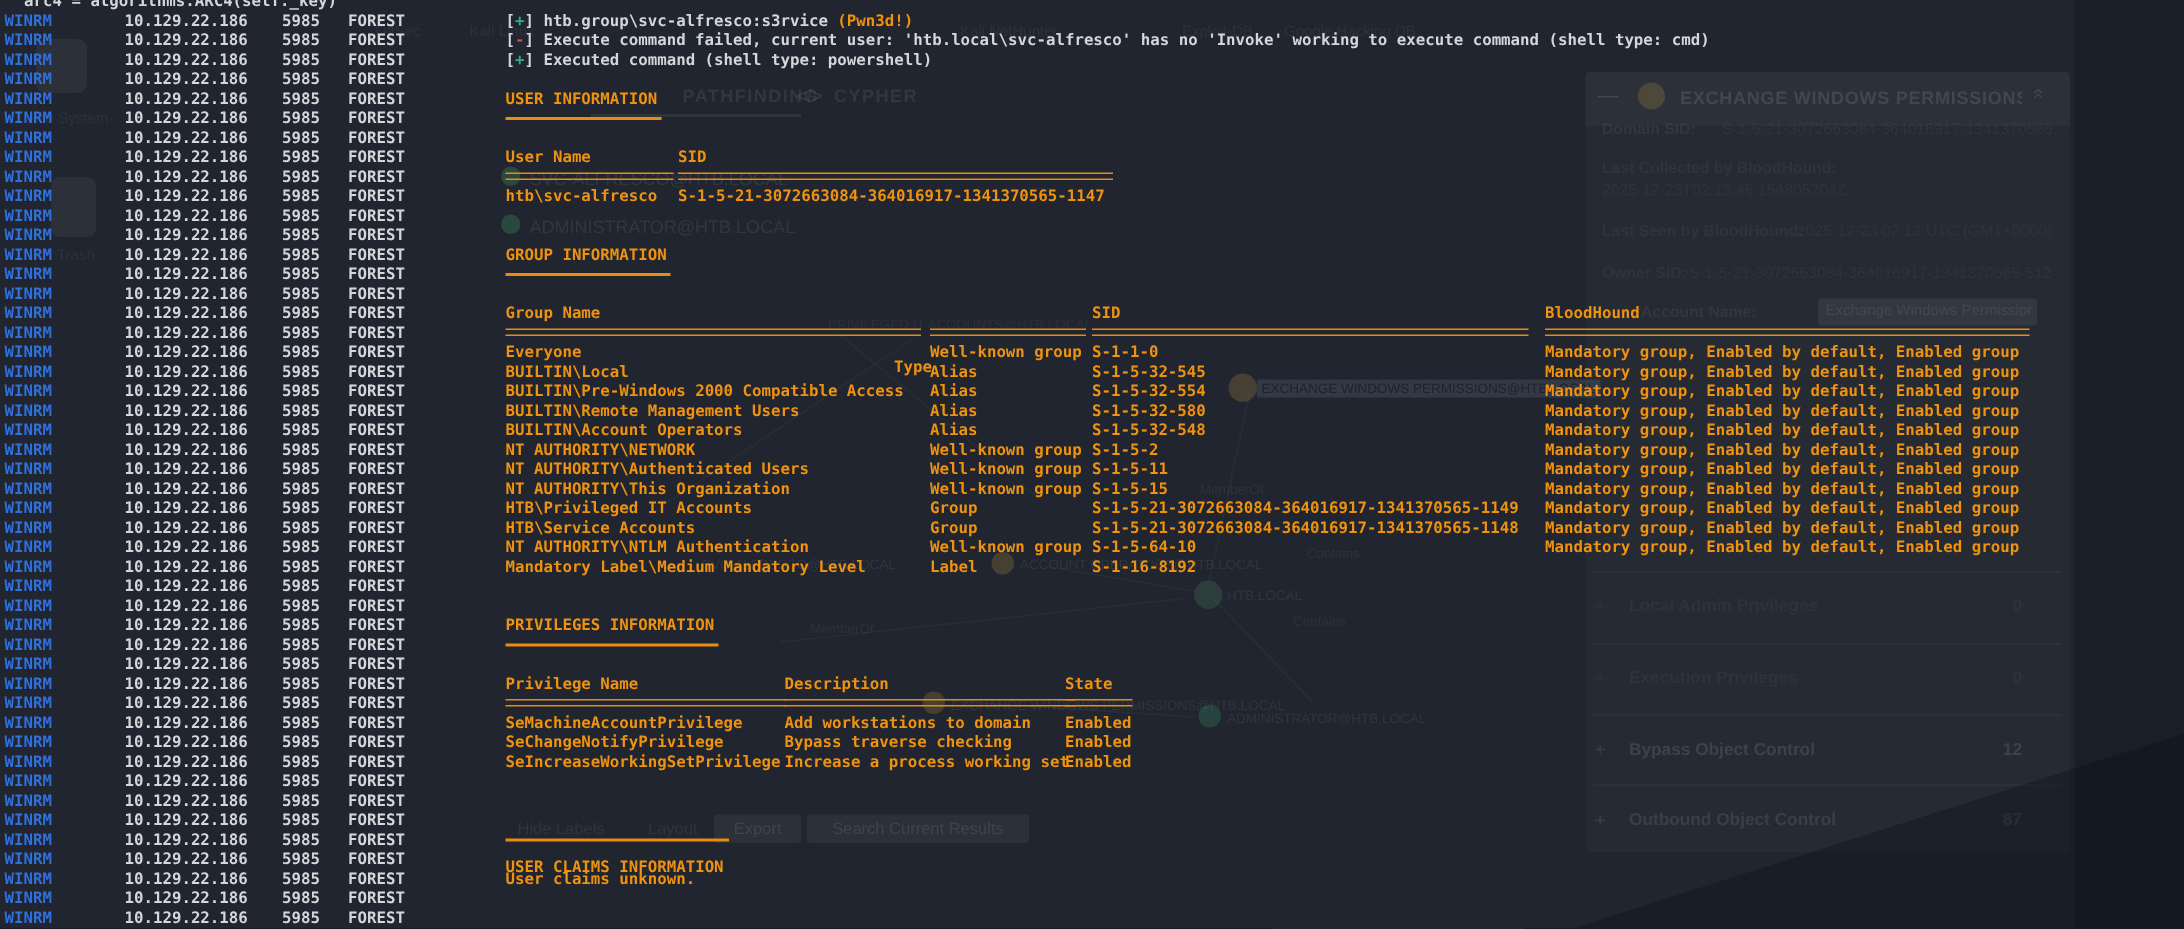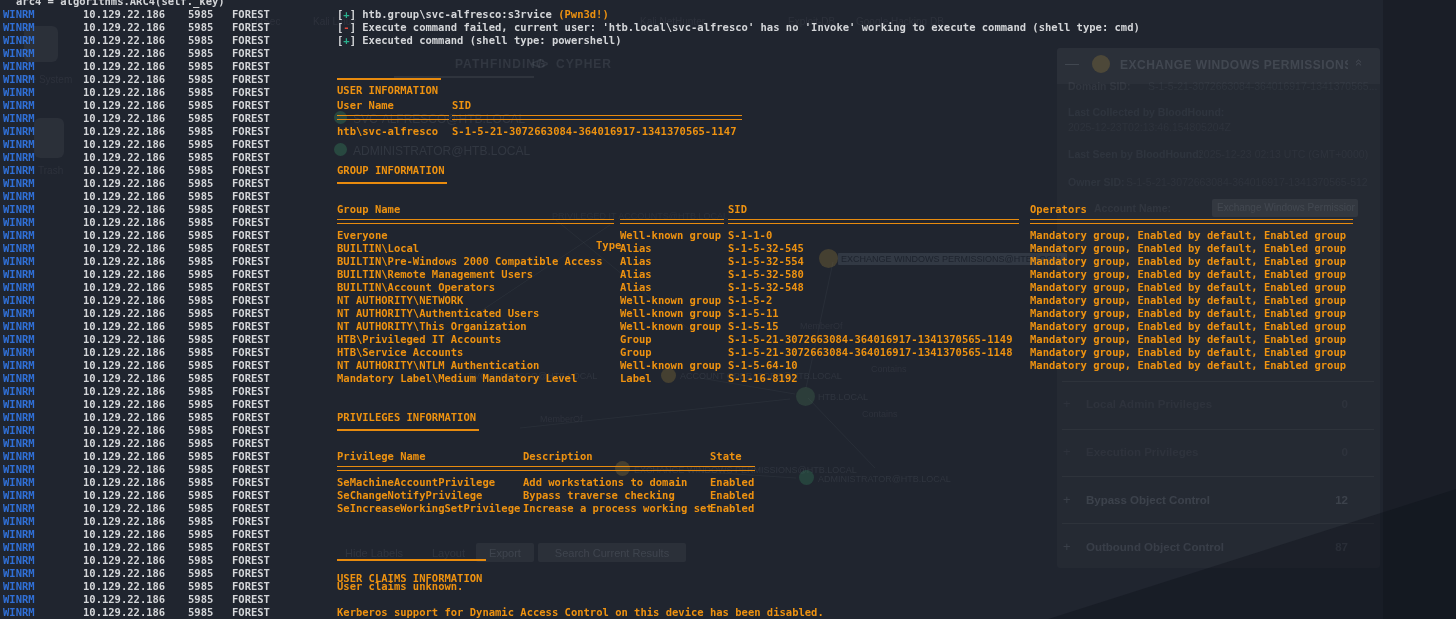--- a/index.html
+++ b/index.html
@@ -364,7 +364,7 @@
       <div class="t c-gr" style="left: 343.32px; top: 34px;">+</div>
       <div class="t c-wh" style="left: 349.64px; top: 34px;">]</div>
       <div class="t c-wh" style="left: 362.28px; top: 34px;">Executed command (shell type: powershell)</div>
-      <div class="t c-or" style="left: 337px; top: 60px; margin-top: 24px;">USER INFORMATION</div>
+      <div class="t c-or" style="left: 337px; top: 60px;">USER INFORMATION</div>
       <div class="rule" style="left: 337px; top: 78px; width: 104px;"></div>
       <div class="t c-or" style="left: 337px; top: 99px;">User Name</div>
       <div class="t c-or" style="left: 452px; top: 99px;">SID</div>

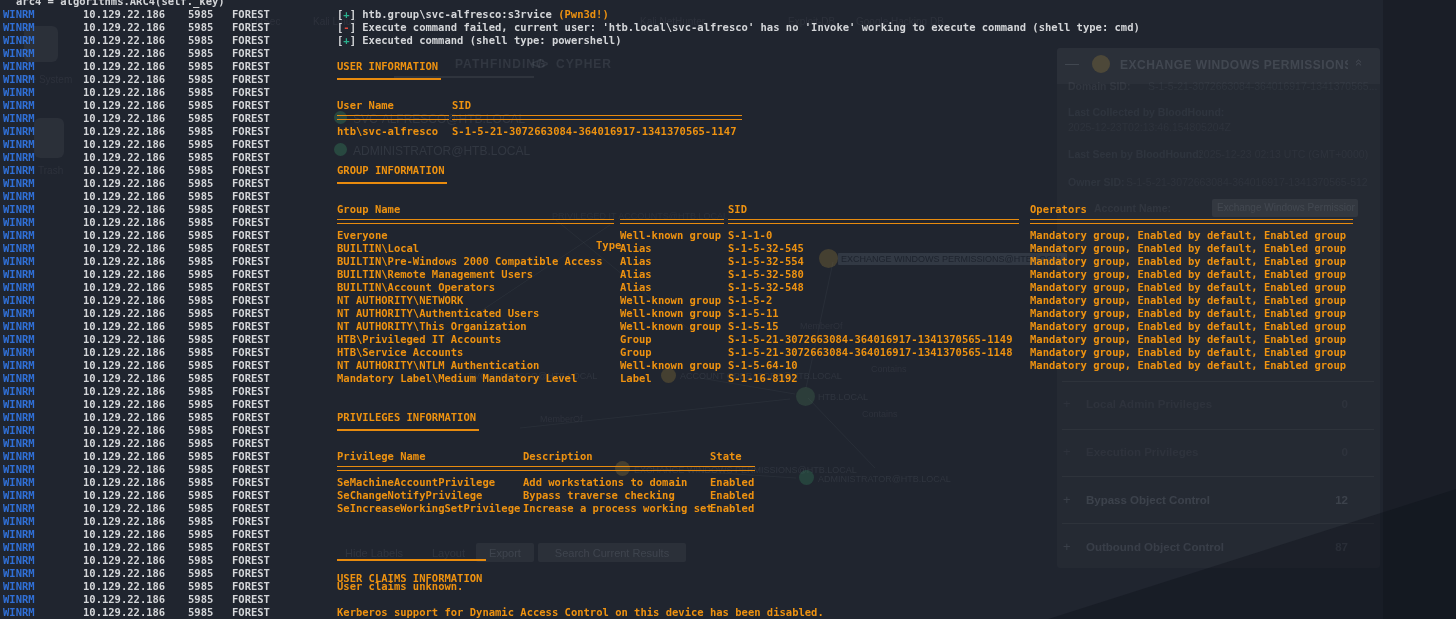--- a/index.html
+++ b/index.html
@@ -377,7 +377,7 @@
       <div class="t c-or" style="left: 337px; top: 203px;">Group Name</div>
       <div class="t c-or" style="left: 596px; top: 203px; margin-top: 36px;">Type</div>
       <div class="t c-or" style="left: 728px; top: 203px;">SID</div>
-      <div class="t c-or" style="left: 1030px; top: 203px;">Operators</div>
+      <div class="t c-or" style="left: 1030px; top: 203px;">BloodHound</div>
       <div class="dsep" style="left: 337px; top: 219px; width: 277px;"></div>
       <div class="dsep" style="left: 620px; top: 219px; width: 104px;"></div>
       <div class="dsep" style="left: 728px; top: 219px; width: 291px;"></div>

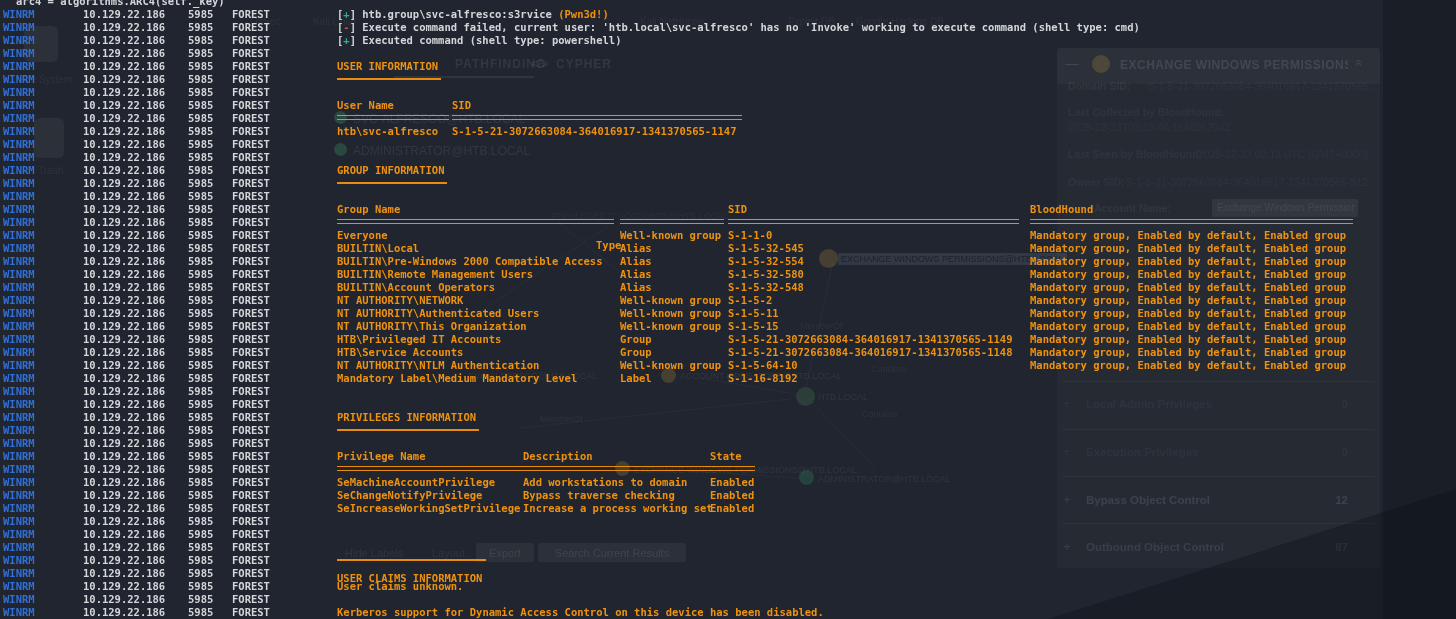--- a/index.html
+++ b/index.html
@@ -449,7 +449,6 @@
       <div class="t c-or" style="left: 337px; top: 572px;">USER CLAIMS INFORMATION</div>
       <div class="rule" style="left: 337px; top: 559px; width: 149px;"></div>
       <div class="t c-or" style="left: 337px; top: 580px;">User claims unknown.</div>
-      <div class="t c-or" style="left: 337px; top: 606px;">Kerberos support for Dynamic Access Control on this device has been disabled.</div>
     </div>
 </div>
 

